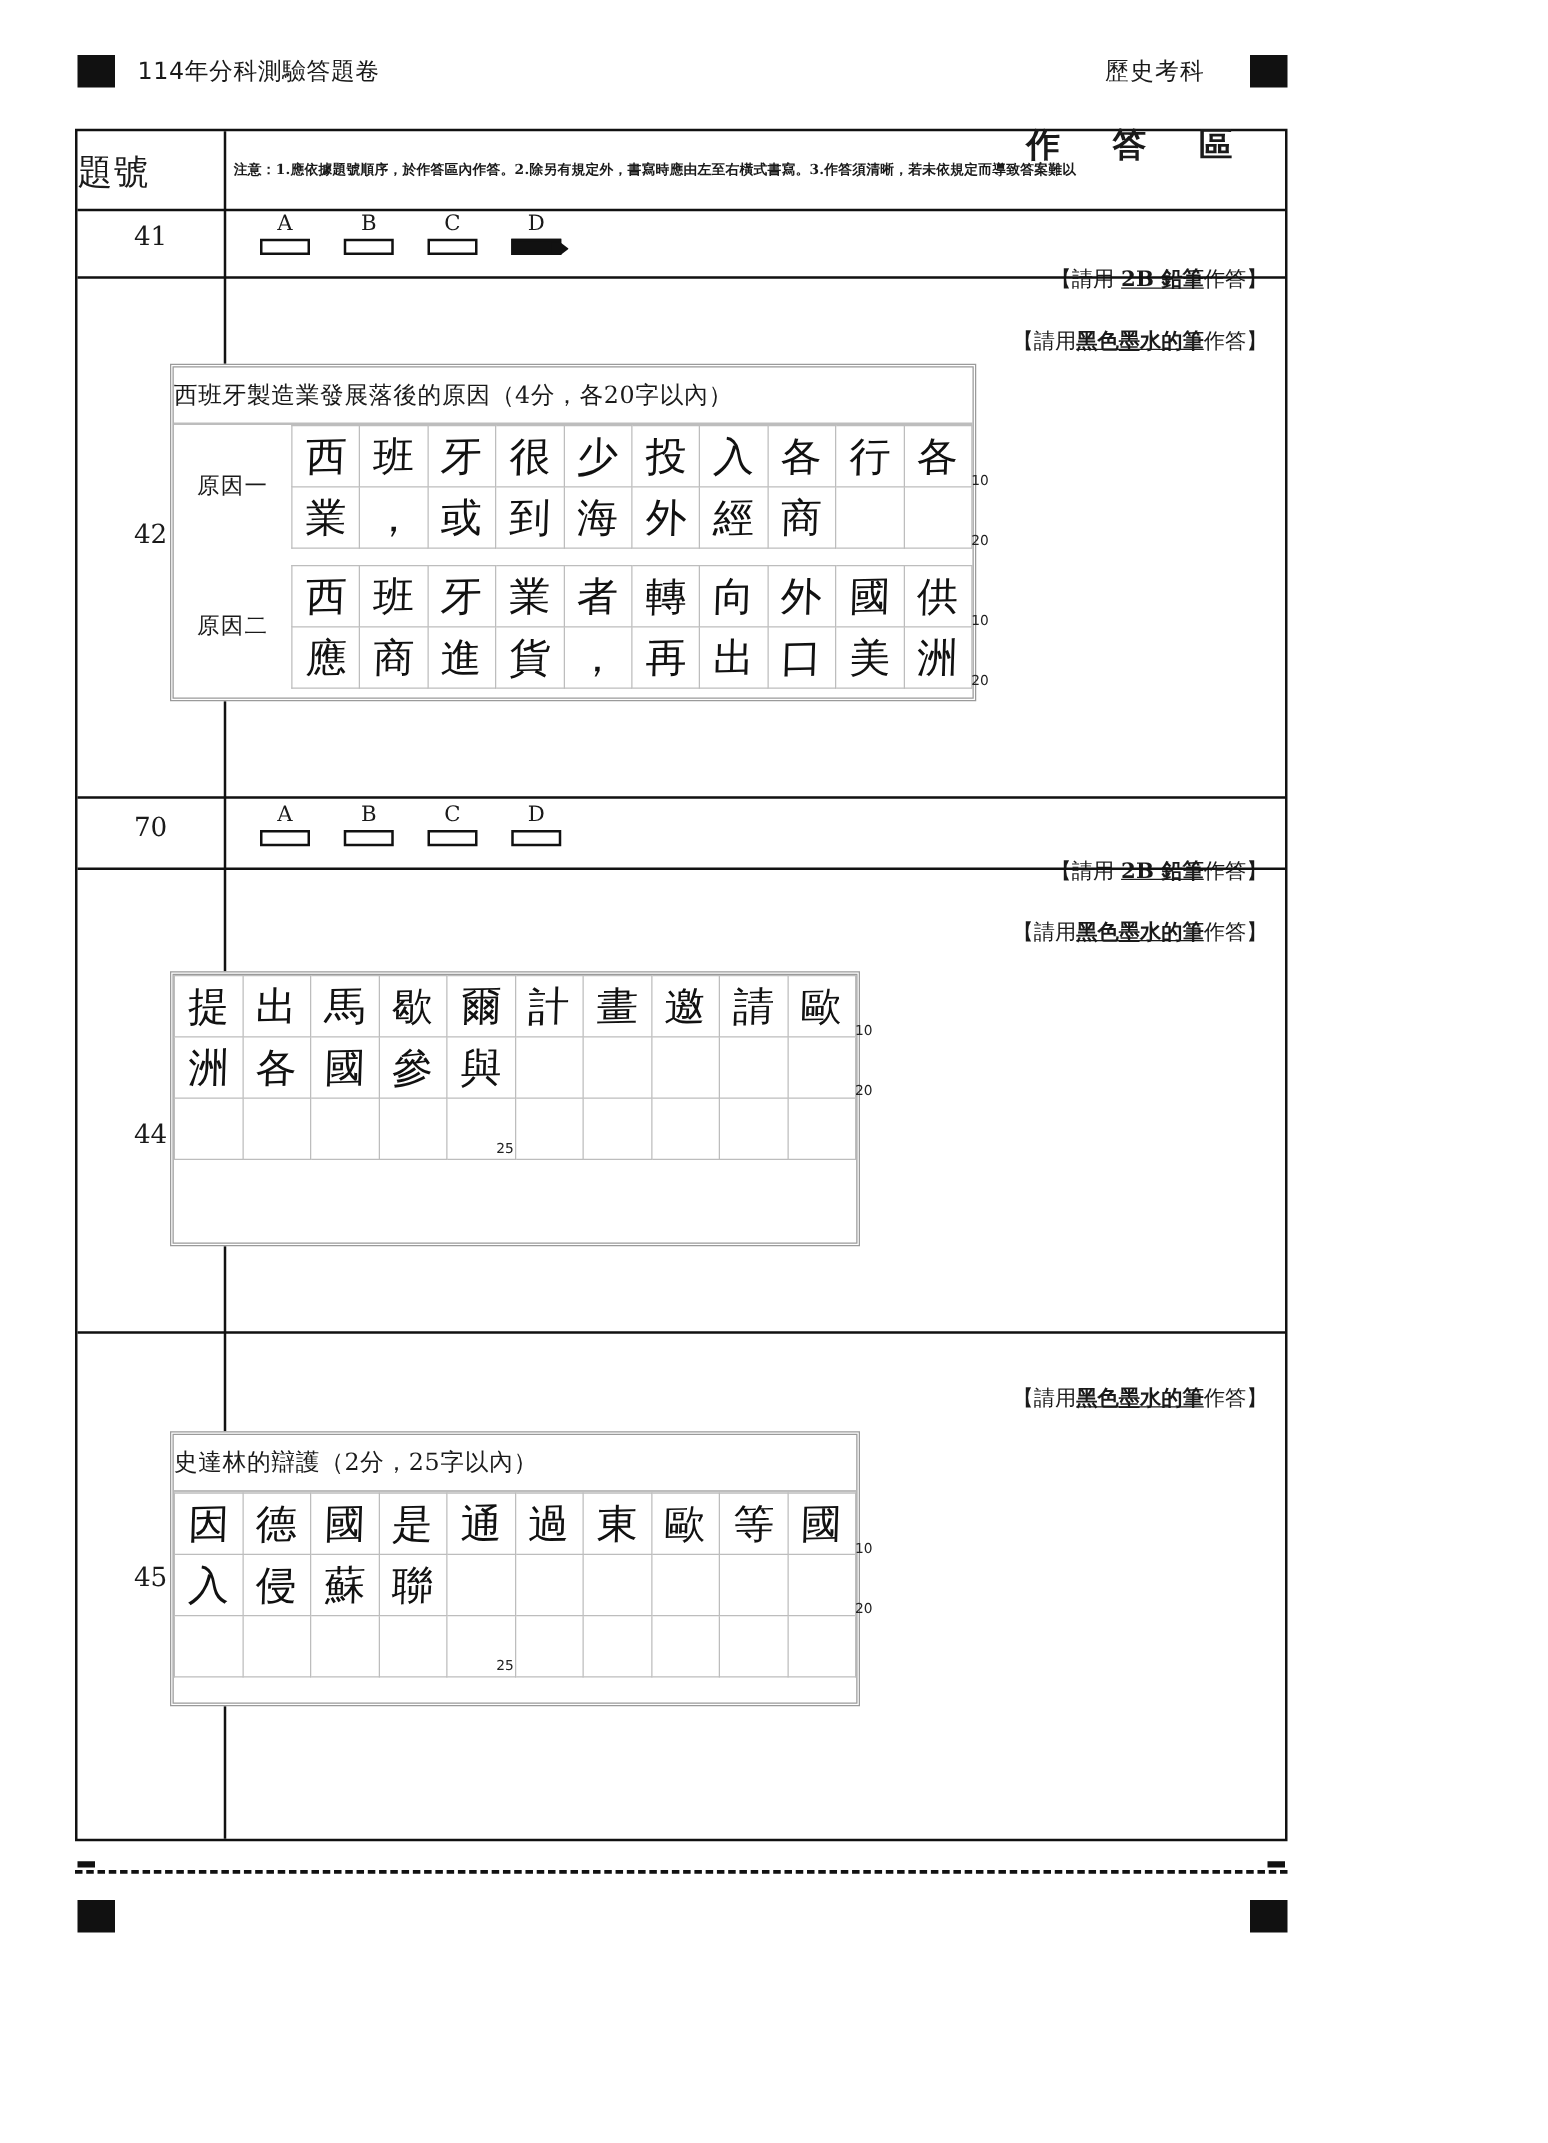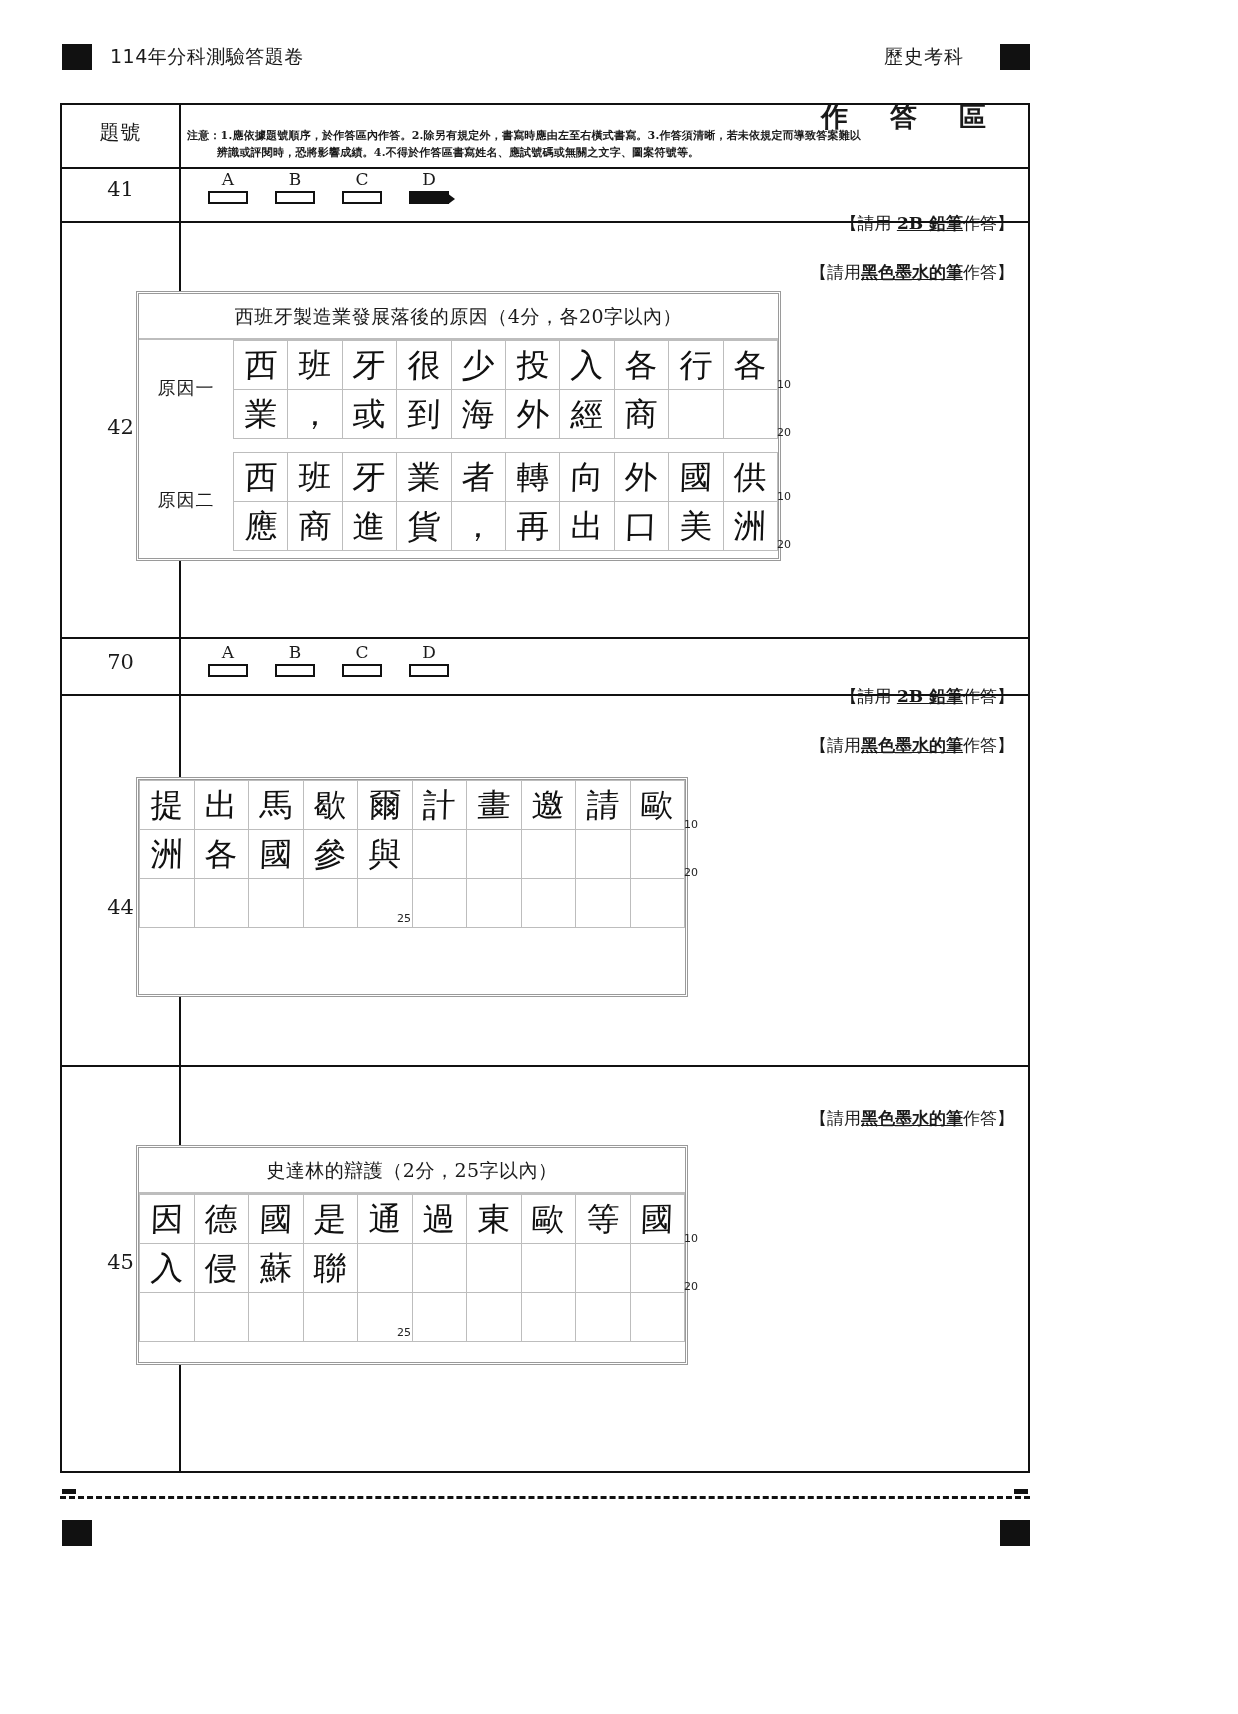--- a/index.html
+++ b/index.html
@@ -37,8 +37,8 @@
 
   
   .notice{position:absolute;left:0;right:0;top:0;height:62px;}
-  .qno-label{position:absolute;left:0;width:117px;top:14px;text-align:center;
-    font-size:20px;letter-spacing:1px;}
+  .qno-label{position:absolute;left:0;width:117px;top:14px;
+    font-size:28px;letter-spacing:1px;}
   .zone-title{position:absolute;left:117px;right:0;top:-2px;text-align:right;
     font-size:27px;letter-spacing:42px;font-weight:700;text-indent:42px;
     font-family:"DejaVu Serif","Liberation Serif",serif;line-height:1.05;}

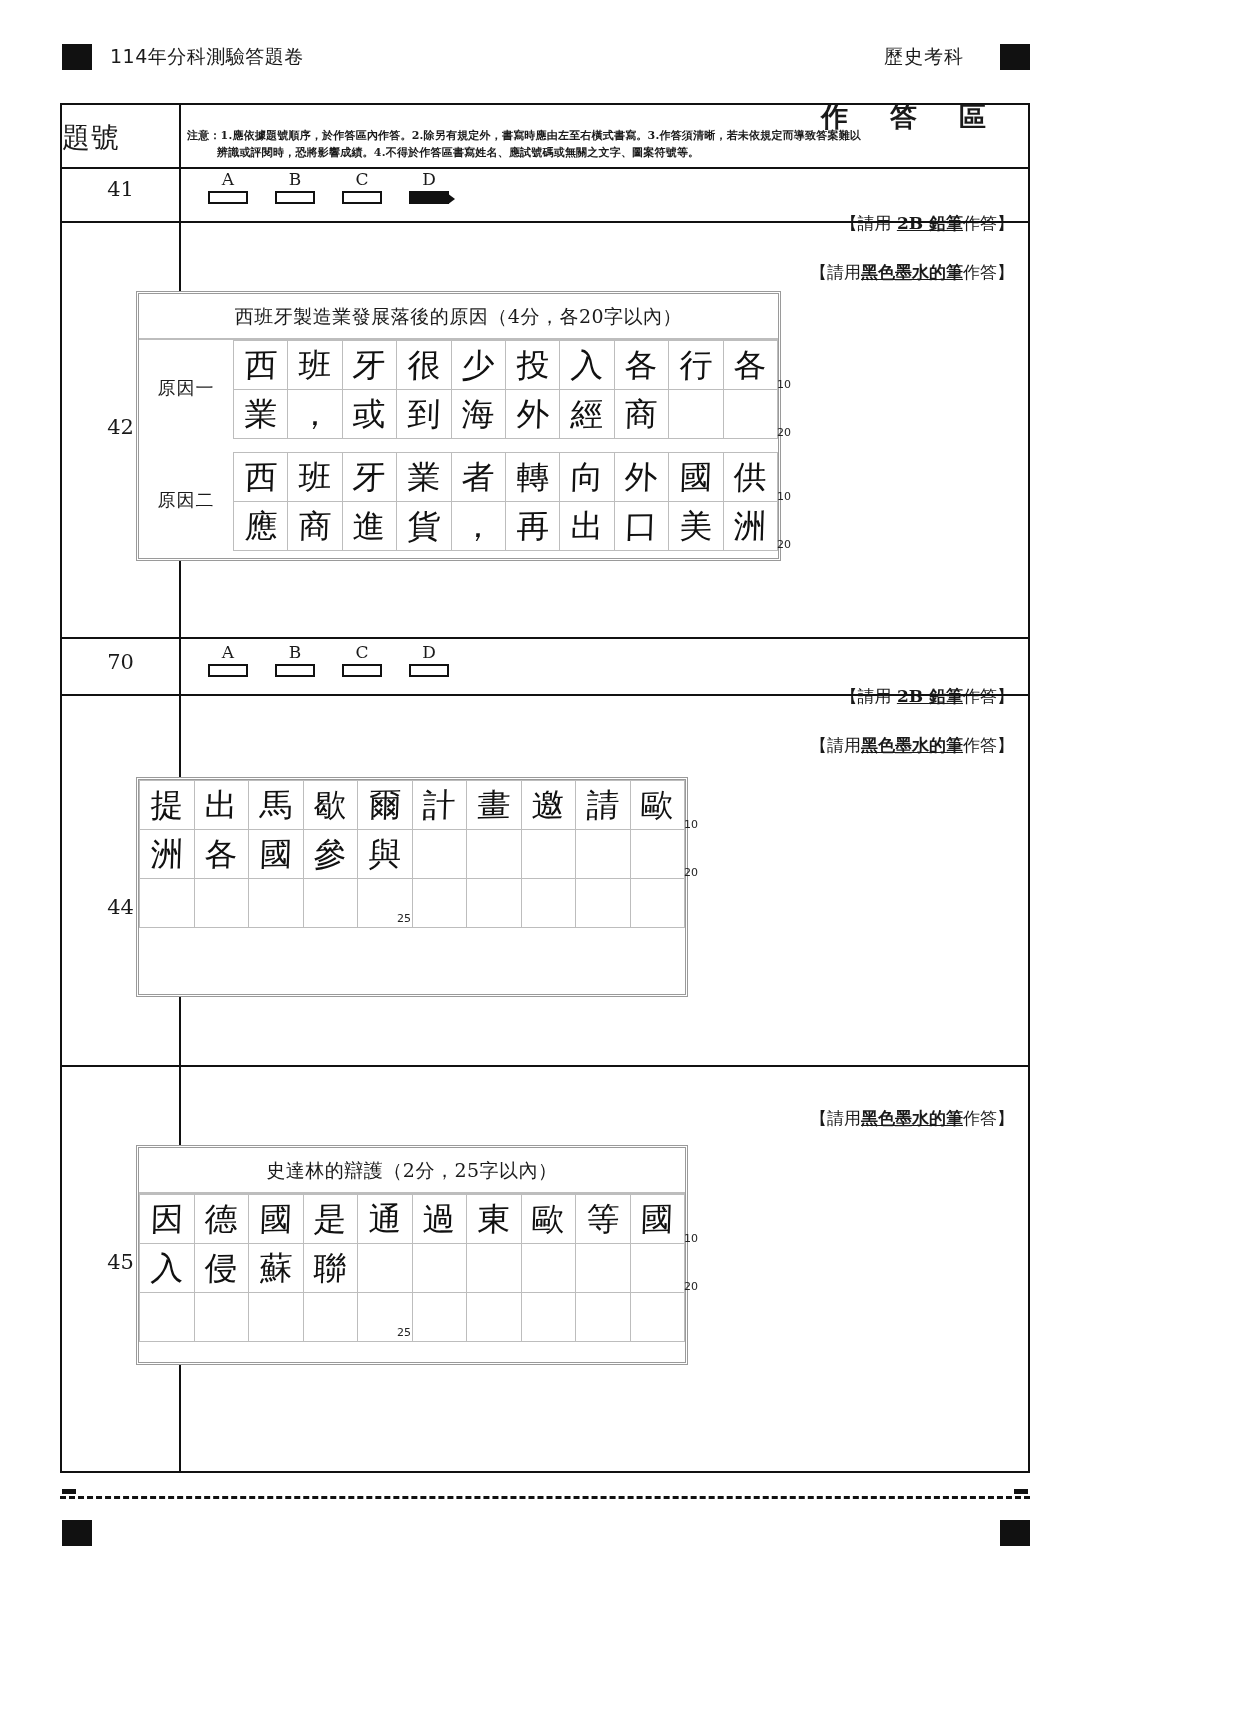--- a/index.html
+++ b/index.html
@@ -114,7 +114,6 @@
       <div class="zone-title">作答區</div>
       <div class="notice-text">
         <span>注意：1.應依據題號順序，於作答區內作答。2.除另有規定外，書寫時應由左至右橫式書寫。3.作答須清晰，若未依規定而導致答案難以</span>
-        <span class="ln2">辨識或評閱時，恐將影響成績。4.不得於作答區書寫姓名、應試號碼或無關之文字、圖案符號等。</span>
       </div>
     </div>
     <div class="rowline" style="top:62px"></div>

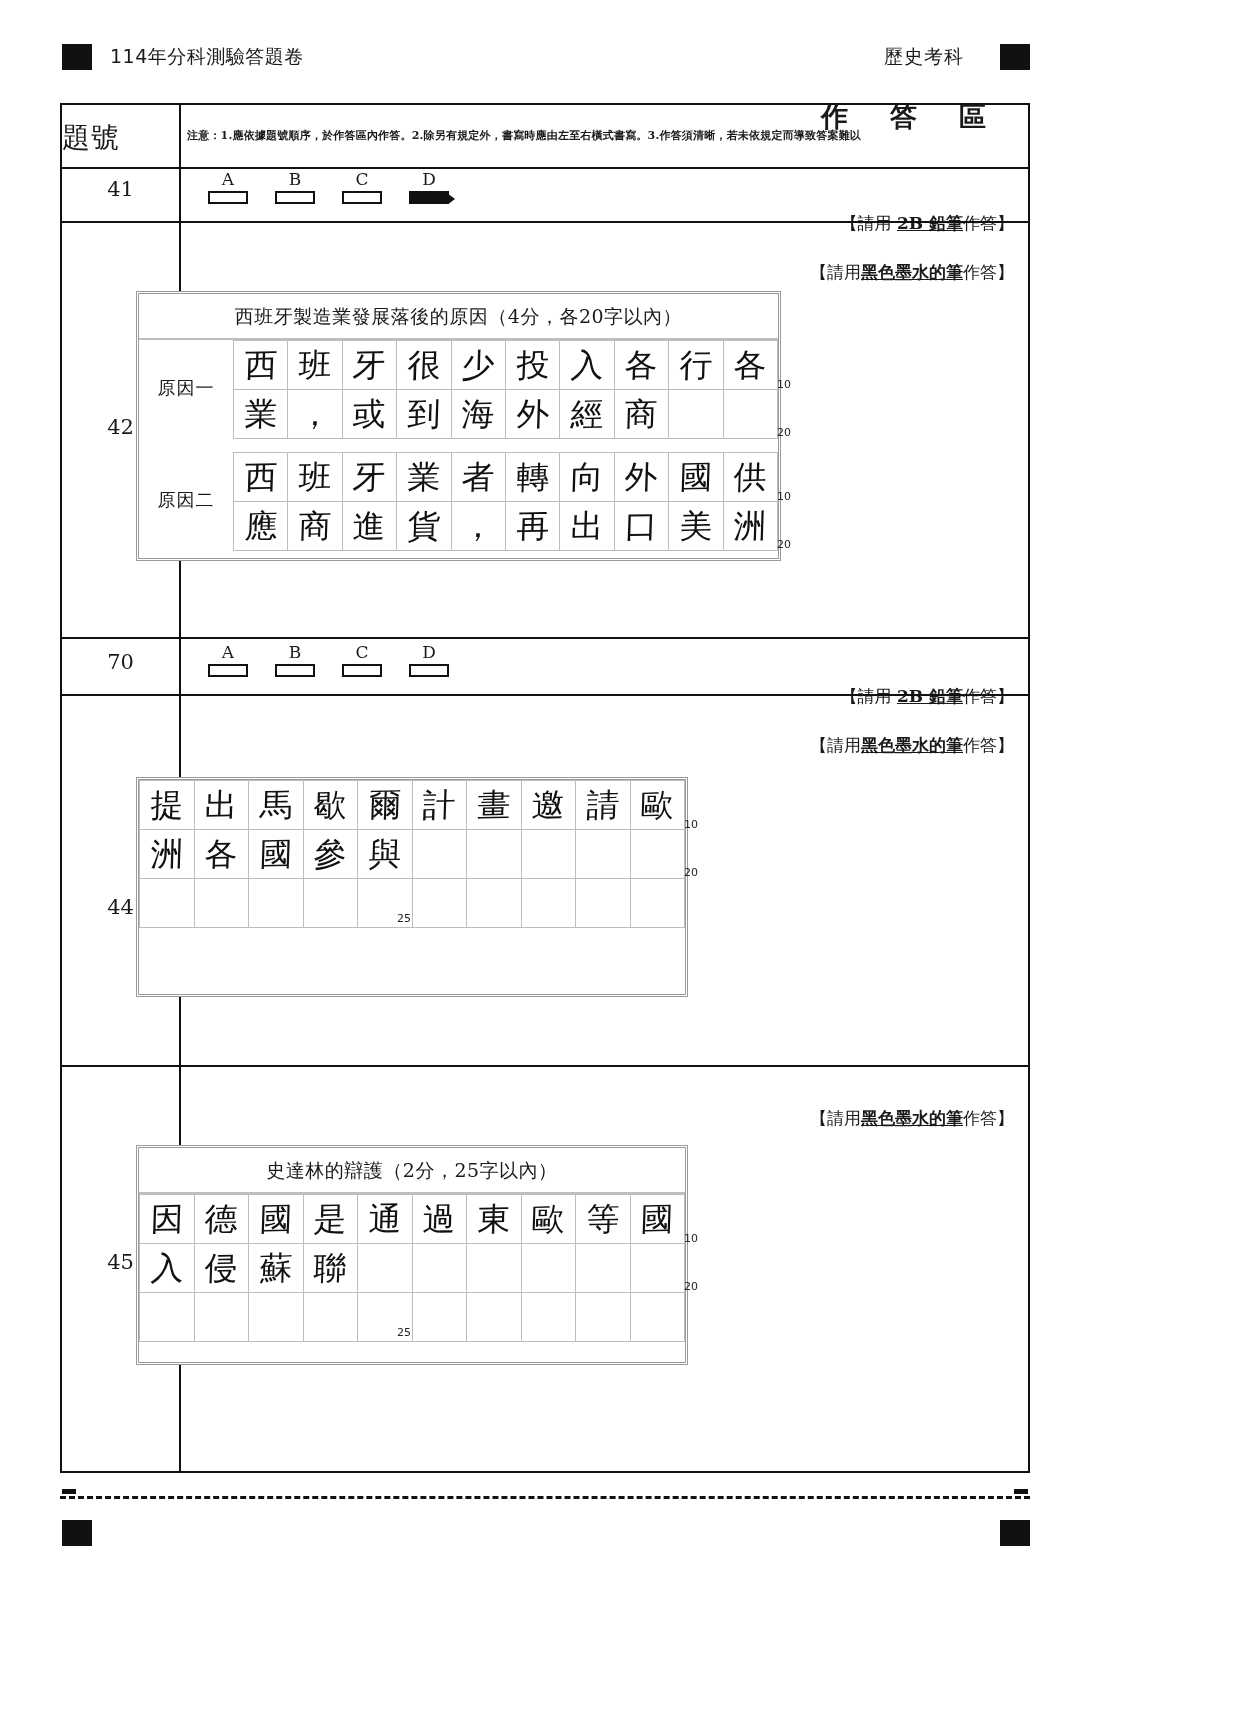--- a/index.html
+++ b/index.html
@@ -69,7 +69,7 @@
 
   
   .block{position:absolute;border:3px double #9a9a9a;background:#fff;box-sizing:border-box;}
-  .block-hd{border-bottom:2px solid #bdbdbd;text-align:center;font-size:19px;
+  .block-hd{border-bottom:2px solid #bdbdbd;font-size:19px;
     line-height:44px;height:44px;letter-spacing:.5px;}
   .gridwrap{position:relative;}
   .growlbl{position:absolute;left:0;width:94px;text-align:center;font-size:18px;

